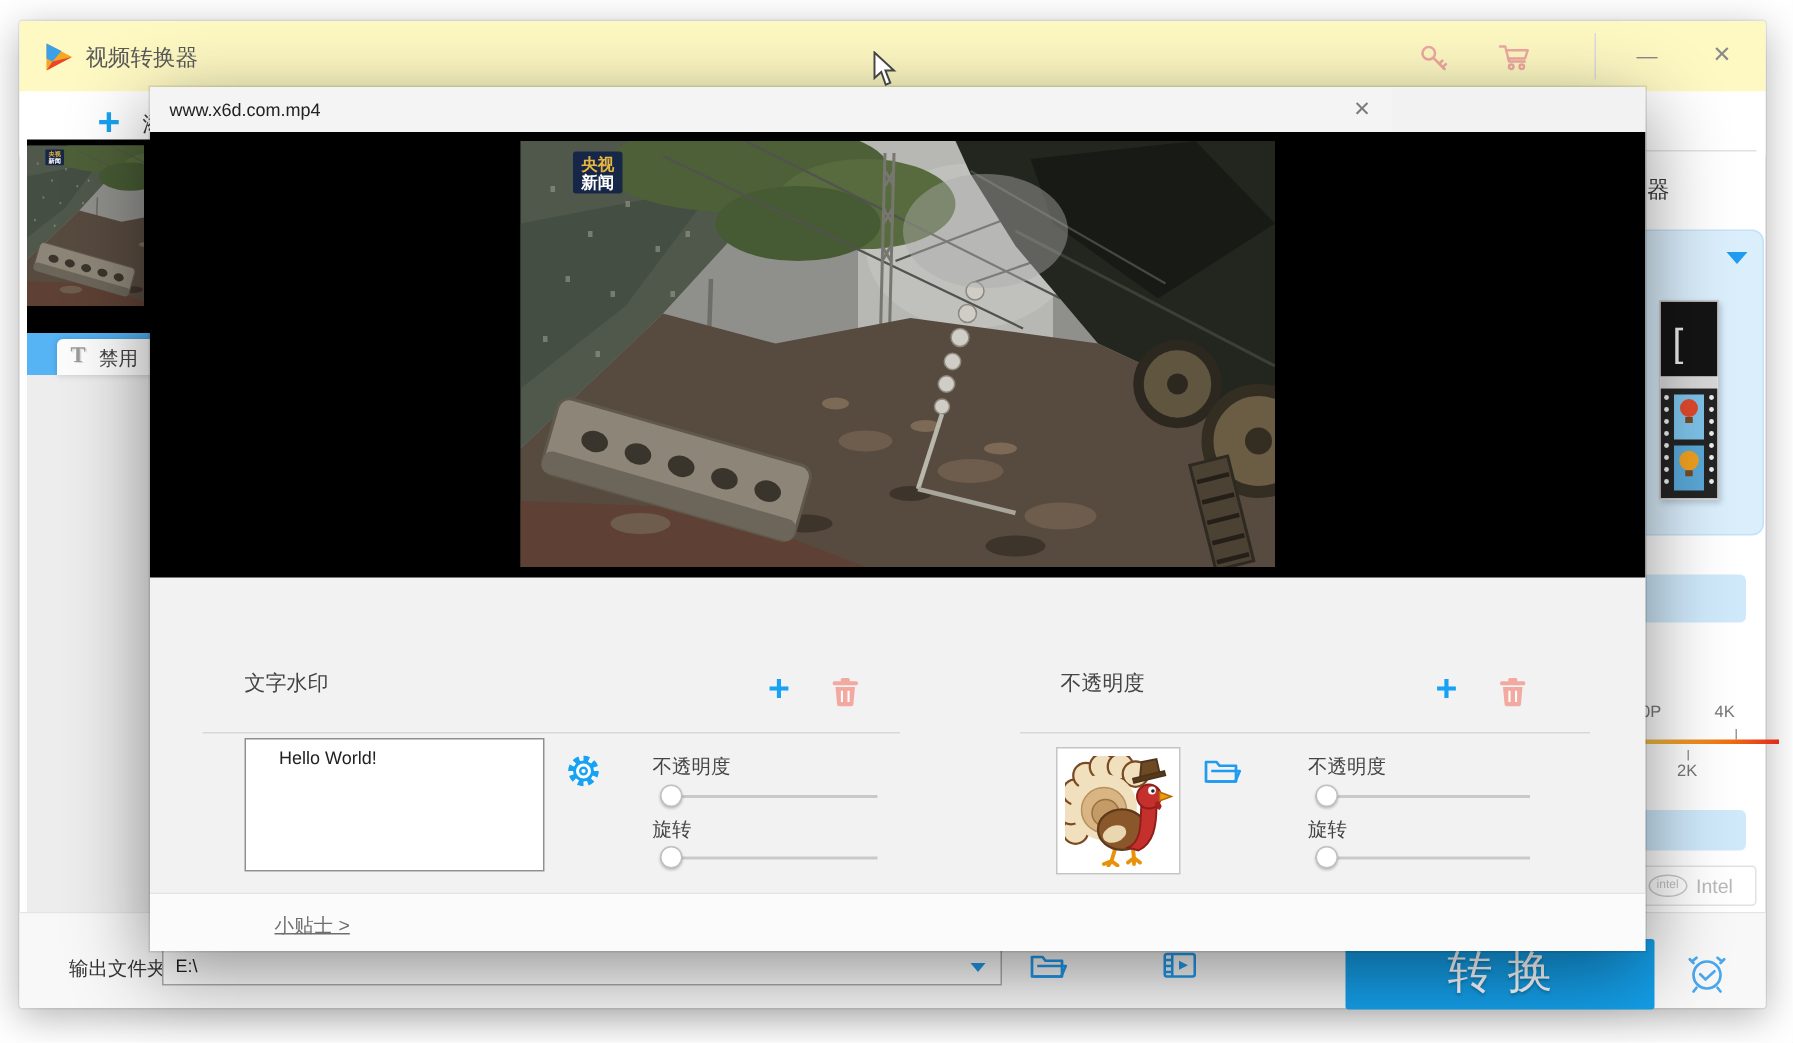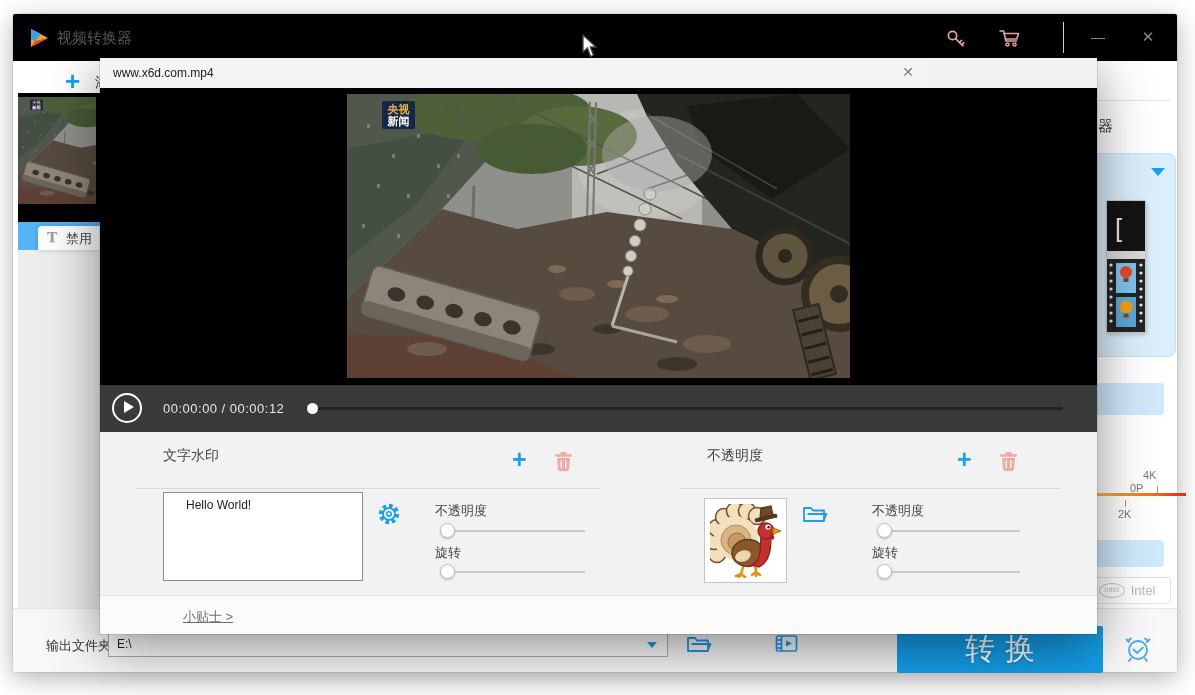--- a/index.html
+++ b/index.html
@@ -14,7 +14,7 @@
   
   .window { left:13px; top:14px; width:1164px; height:658px; background:#fff;
     border-radius:2px; box-shadow:0 6px 26px rgba(0,0,0,.30), 0 0 0 1px rgba(0,0,0,.07); }
-  .titlebar { left:0; top:0; width:1164px; height:47px; background:#000000; border-radius:2px 2px 0 0; }
+  .titlebar { left:0; top:0; width:1164px; height:47px; background:#fef9c3; border-radius:2px 2px 0 0; }
   .app-title { left:44px; top:15px; font-size:15px; color:#5a5a5a; }
   .app-icon { left:15px; top:13px; }
   .key-icon { left:932px; top:14px; }

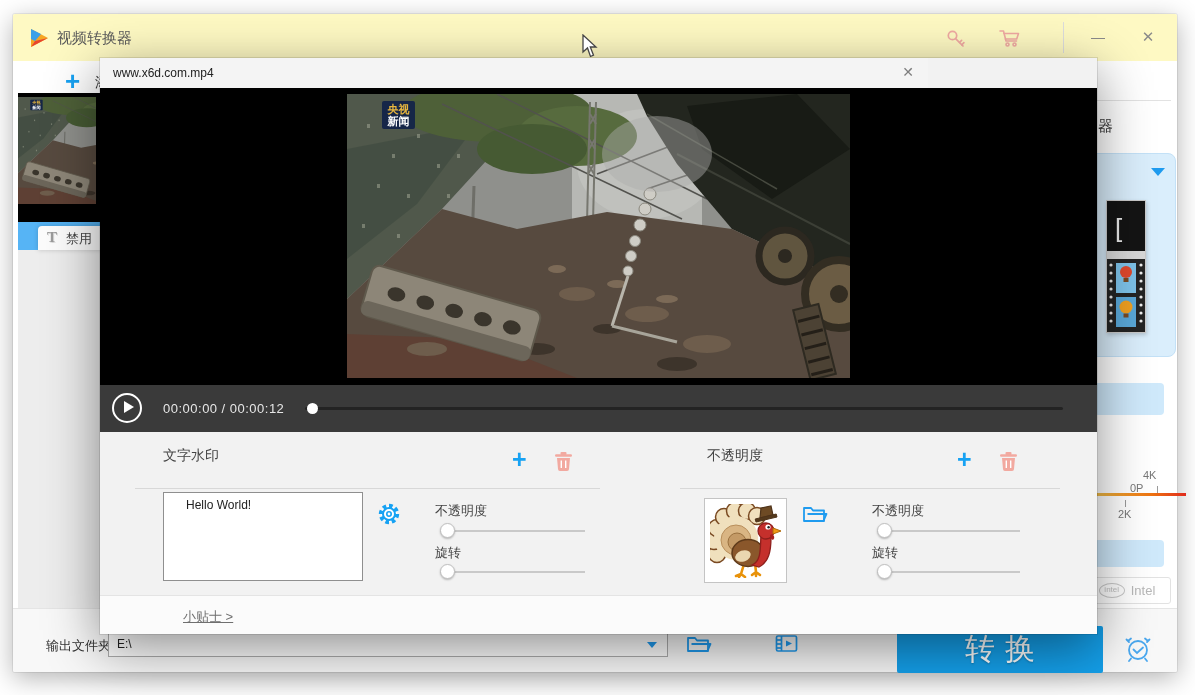--- a/index.html
+++ b/index.html
@@ -393,18 +393,6 @@
       </svg>
     </div>
 
-    <div class="abs dlg-player">
-      <div class="abs play-btn">
-        <div class="play-tri"></div>
-      </div>
-      <div class="abs time">
-        <span>00:00:00</span><span>/</span><span>00:00:12</span>
-      </div>
-      <div class="abs seek">
-        <div class="seek-track"></div>
-        <div class="seek-thumb"></div>
-      </div>
-    </div>
 
     <div class="abs dlg-panel">
 

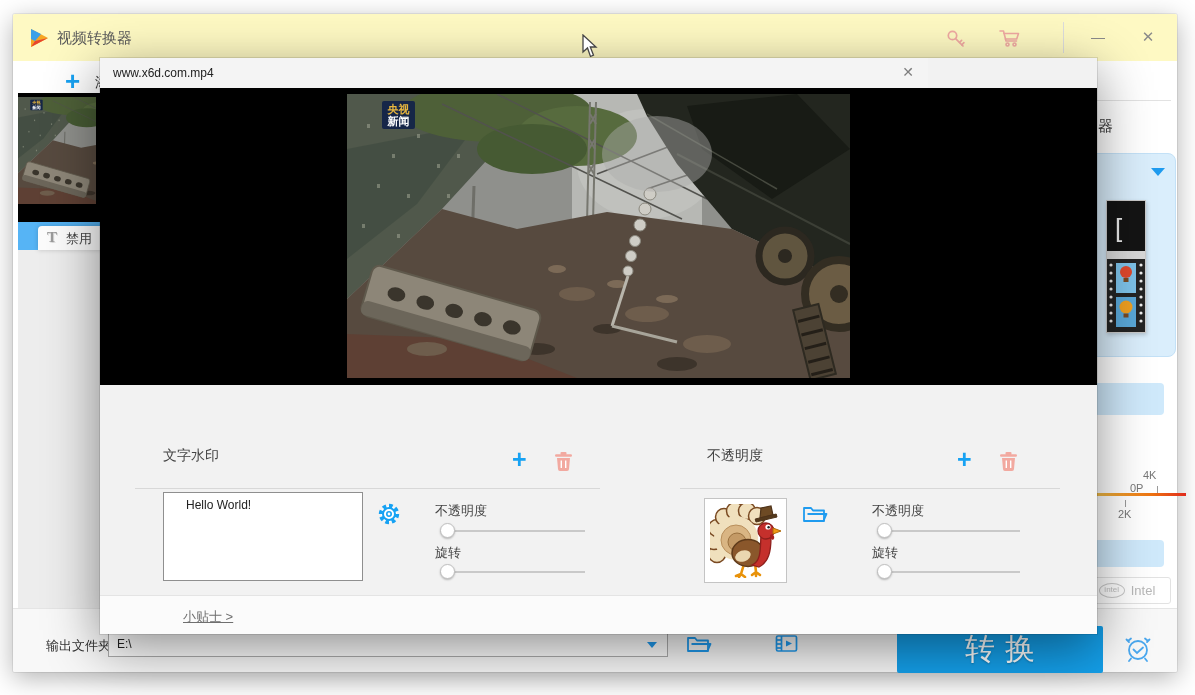--- a/index.html
+++ b/index.html
@@ -49,7 +49,7 @@
     box-shadow:1px 2px 4px rgba(0,0,0,.18); position:absolute; }
   .rp-bar1 { left:1081px; top:369px; width:70px; height:32px; background:#cfe9fb; border-radius:4px; }
   .rp-small { font-size:11px; color:#777; }
-  .rp-0p { left:1081px; top:468px;margin-left:36px; }
+  .rp-0p { left:1081px; top:455px; }
   .rp-4k { left:1130px; top:455px; }
   .rp-tick { width:1px; height:7px; background:#9a9a9a; }
   .rp-tick1 { left:1144px; top:472px; }

